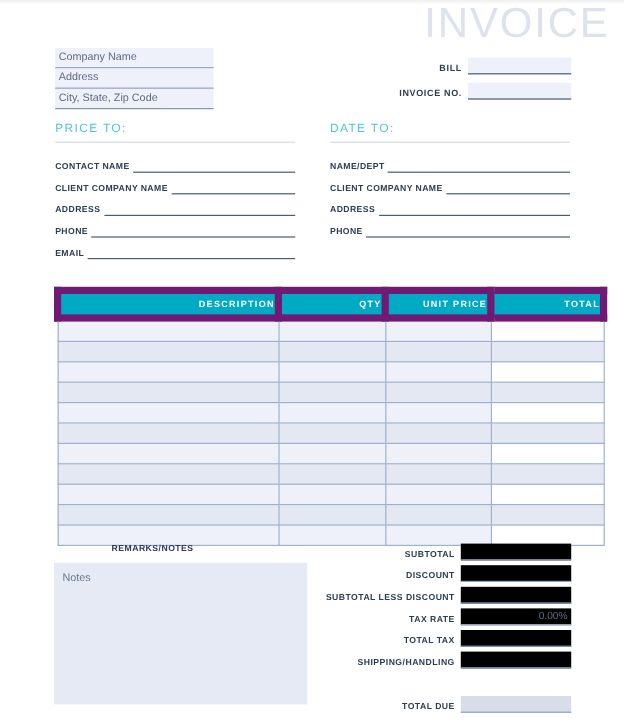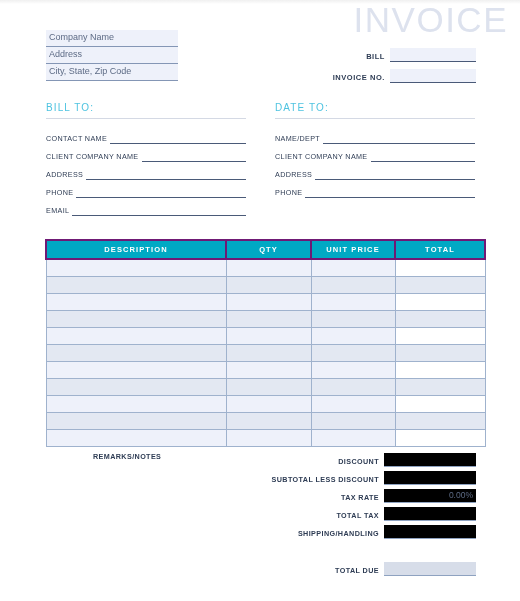--- a/index.html
+++ b/index.html
@@ -48,7 +48,7 @@
   .company-block {
     position: absolute;
     left: 46px;
-    top: 30px;
+    top: 40px;
     width: 132px;
     border-radius: 17px;
   }

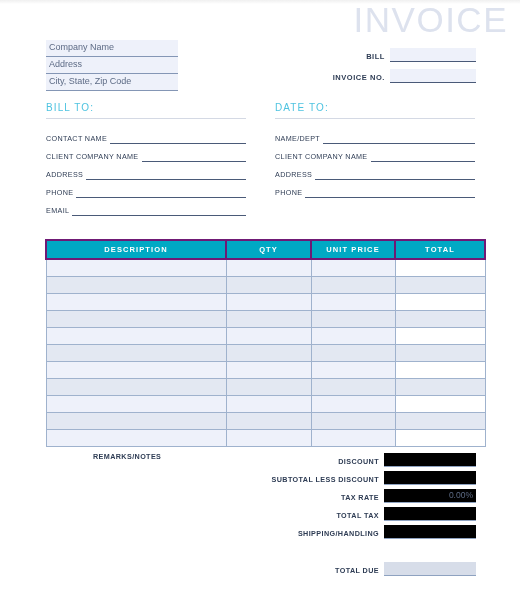--- a/index.html
+++ b/index.html
@@ -282,7 +282,7 @@
   <div class="parties">
 
     <div class="party-col">
-      <div class="party-heading">BILL TO:</div>
+      <div class="party-heading">PRICE TO:</div>
       <div class="party-rule"></div>
 
       <div class="field-row">

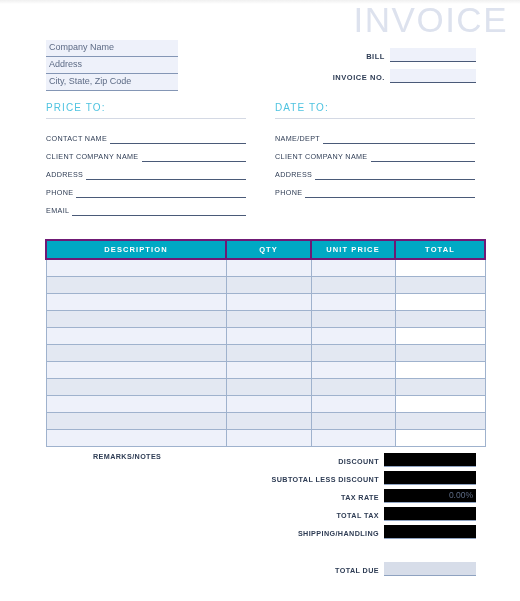--- a/index.html
+++ b/index.html
@@ -125,7 +125,7 @@
   }
   .field-label {
     font-size: 7.2px;
-    font-weight: normal;
+    font-weight: bold;
     letter-spacing: 0.35px;
     color: #2e3c54;
     white-space: nowrap;

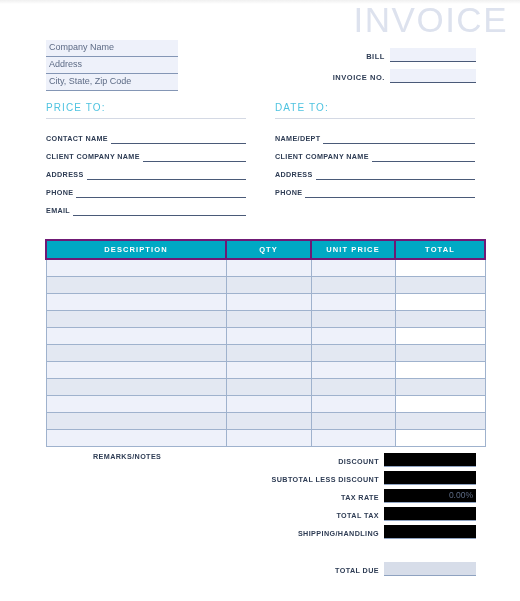--- a/index.html
+++ b/index.html
@@ -167,8 +167,8 @@
     font-weight: bold;
     letter-spacing: 1.1px;
     height: 17px;
-    text-align: center;
-    border: 2px solid #701a75;
+    text-align: right;
+    border: 6px solid #701a75;
     padding: 0;
   }
   .items-table td {

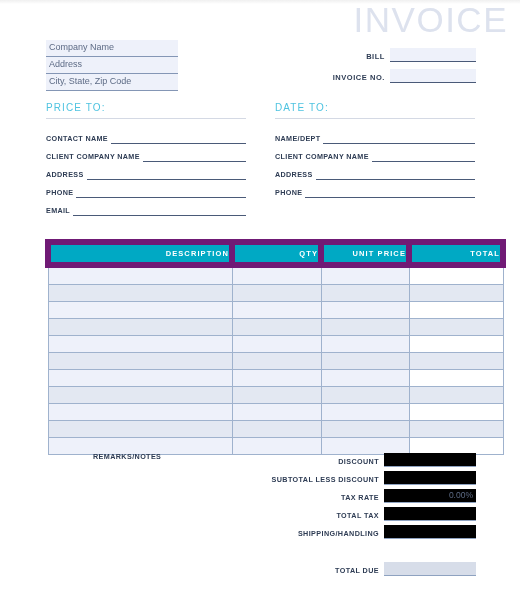--- a/index.html
+++ b/index.html
@@ -416,6 +416,10 @@
 
   <div class="summary">
     <div class="sum-row">
+      <span class="sum-label">SUBTOTAL</span>
+      <span class="sum-field"></span>
+    </div>
+    <div class="sum-row">
       <span class="sum-label">DISCOUNT</span>
       <span class="sum-field"></span>
     </div>

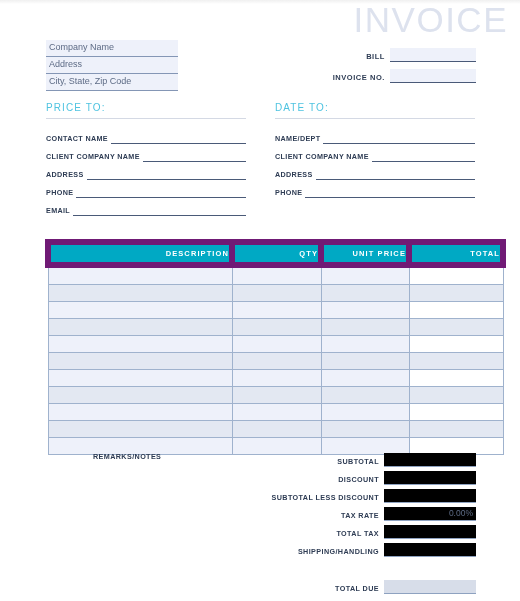--- a/index.html
+++ b/index.html
@@ -412,6 +412,7 @@
 
   <div class="remarks">
     <div class="remarks-title">REMARKS/NOTES</div>
+    <div class="remarks-box">Notes</div>
   </div>
 
   <div class="summary">

